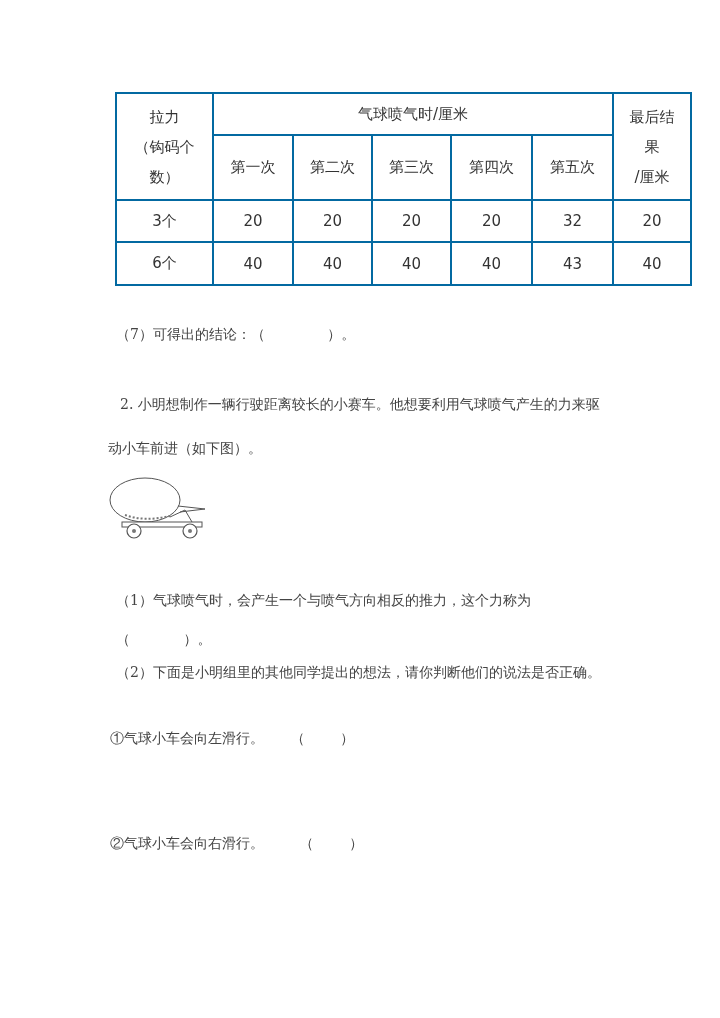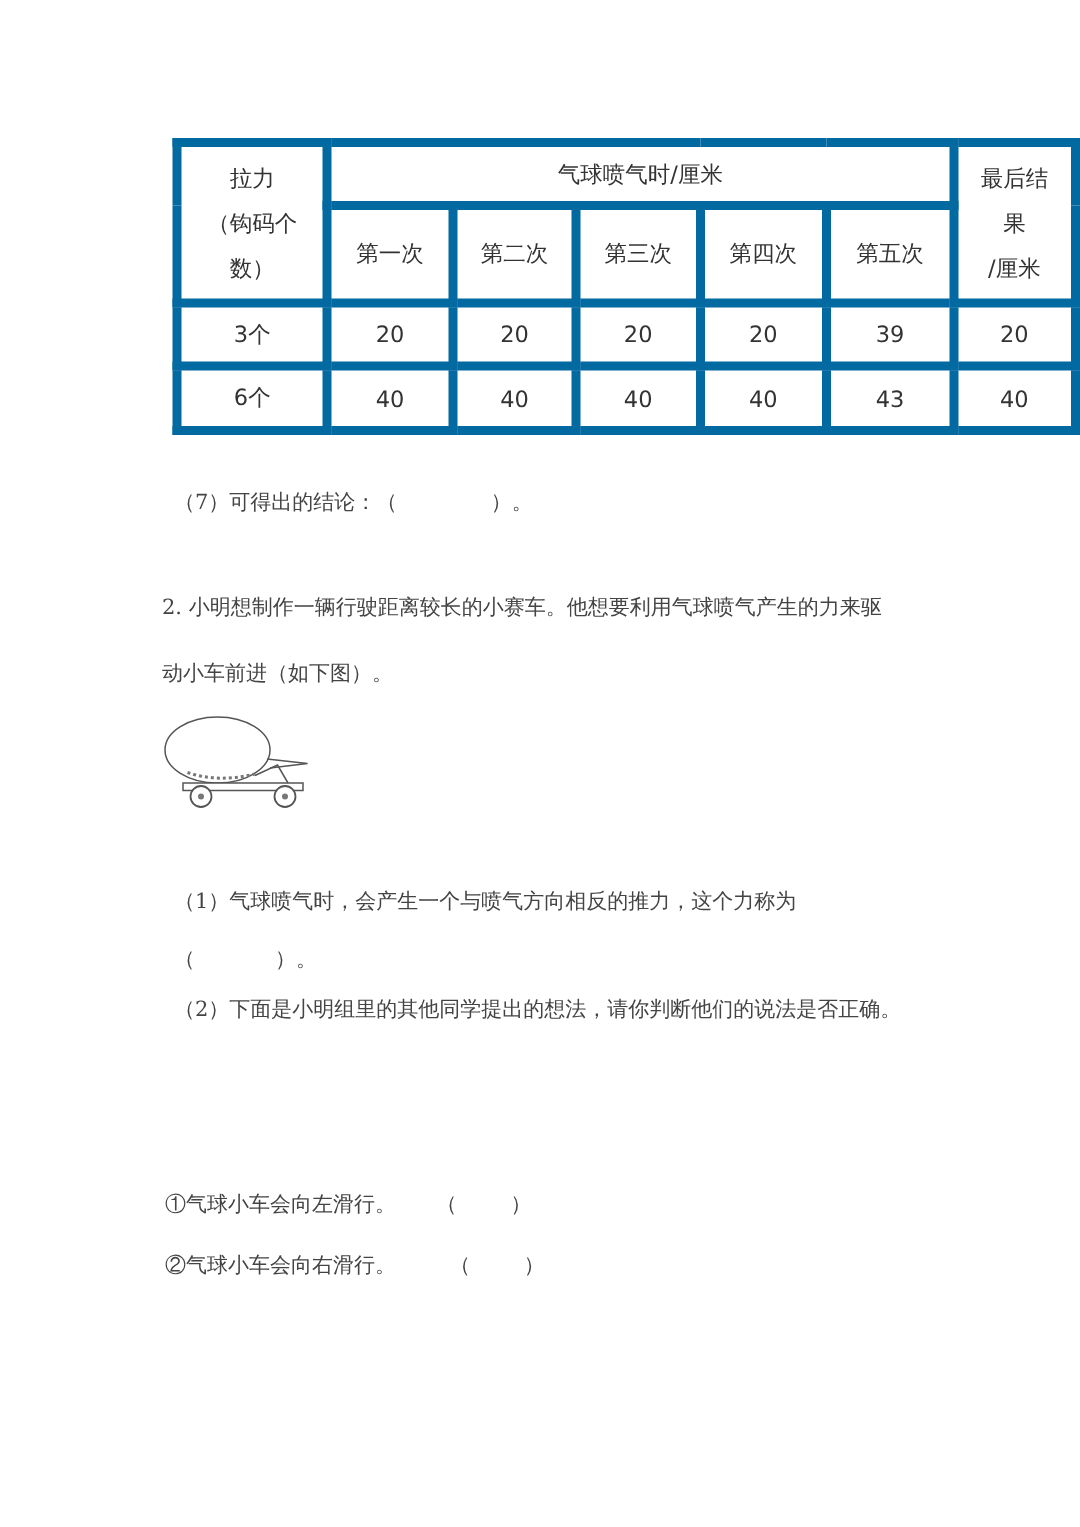--- a/index.html
+++ b/index.html
@@ -7,7 +7,7 @@
          font-family: "DejaVu Sans", "Liberation Sans", sans-serif; color:#333; }
   .tbl { position:absolute; left:115px; top:92px; border-collapse:collapse;
          font-size:15px; color:#333; }
-  .tbl td { border:6px solid #0369a1; text-align:center; vertical-align:middle; padding:0; }
+  .tbl td { border:2px solid #0369a1; text-align:center; vertical-align:middle; padding:0; }
   .line { position:absolute; left:116px; font-family:"DejaVu Serif","Liberation Serif",serif;
           font-size:14px; color:#444; white-space:pre; }
   .car { position:absolute; left:100px; top:470px; width:120px; height:75px; }

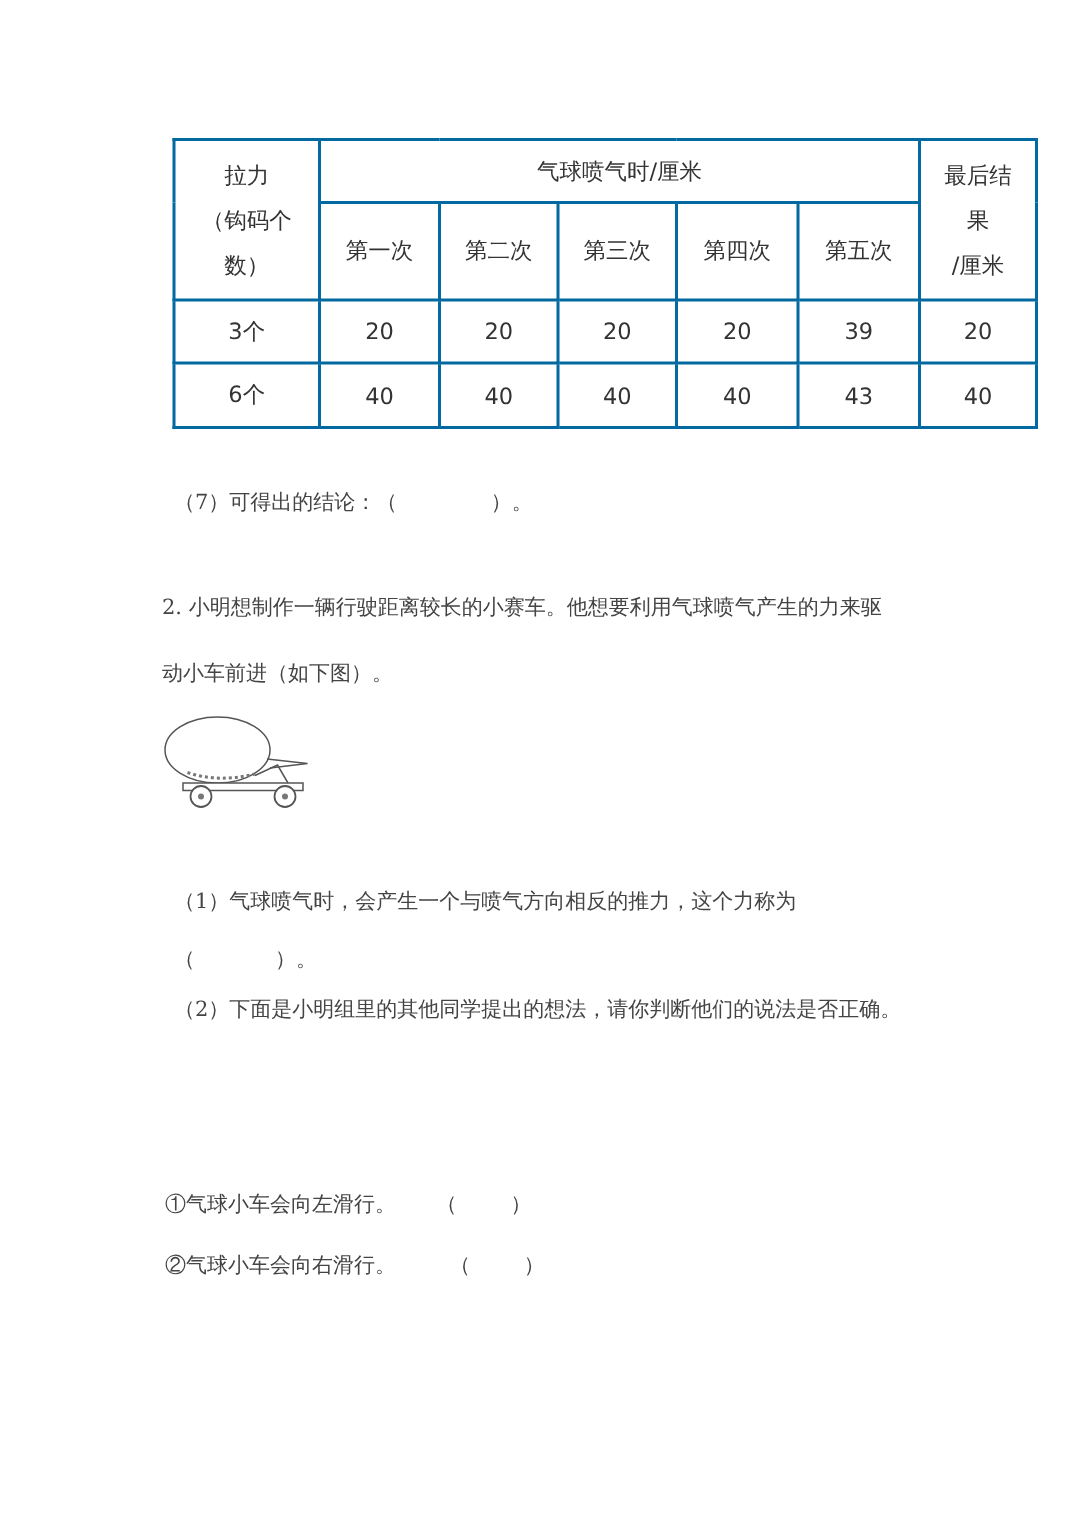--- a/index.html
+++ b/index.html
@@ -43,7 +43,7 @@
     <td>20</td>
     <td>20</td>
     <td>20</td>
-    <td>39</td>
+    <td>32</td>
     <td>20</td>
   </tr>
   <tr style="height:43px">

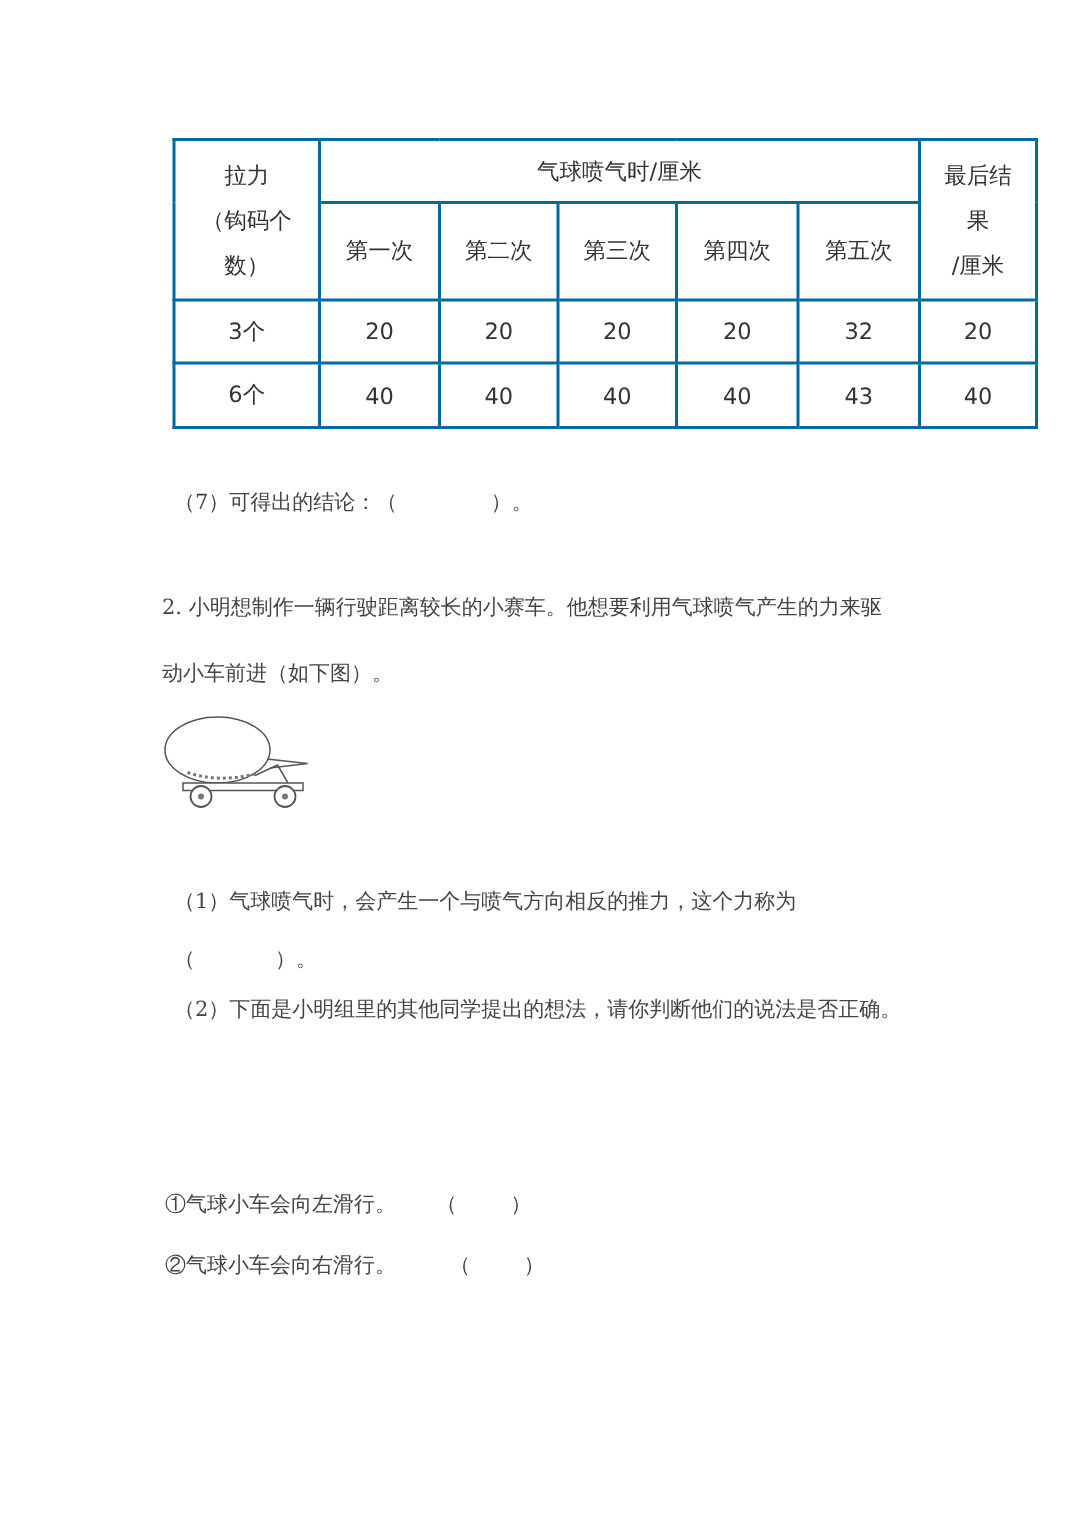--- a/index.html
+++ b/index.html
@@ -59,7 +59,7 @@
   </table>
 
 <div class="line" style="top:326px">（7）可得出的结论：（              ）。</div>
-<div class="line" style="top:396px; left:108px">2. 小明想制作一辆行驶距离较长的小赛车。他想要利用气球喷气产生的力来驱</div>
+<div class="line" style="top:396px; left:120px">2. 小明想制作一辆行驶距离较长的小赛车。他想要利用气球喷气产生的力来驱</div>
 <div class="line" style="top:440px; left:108px">动小车前进（如下图）。</div>
 
 <svg class="car" viewBox="0 0 120 75">

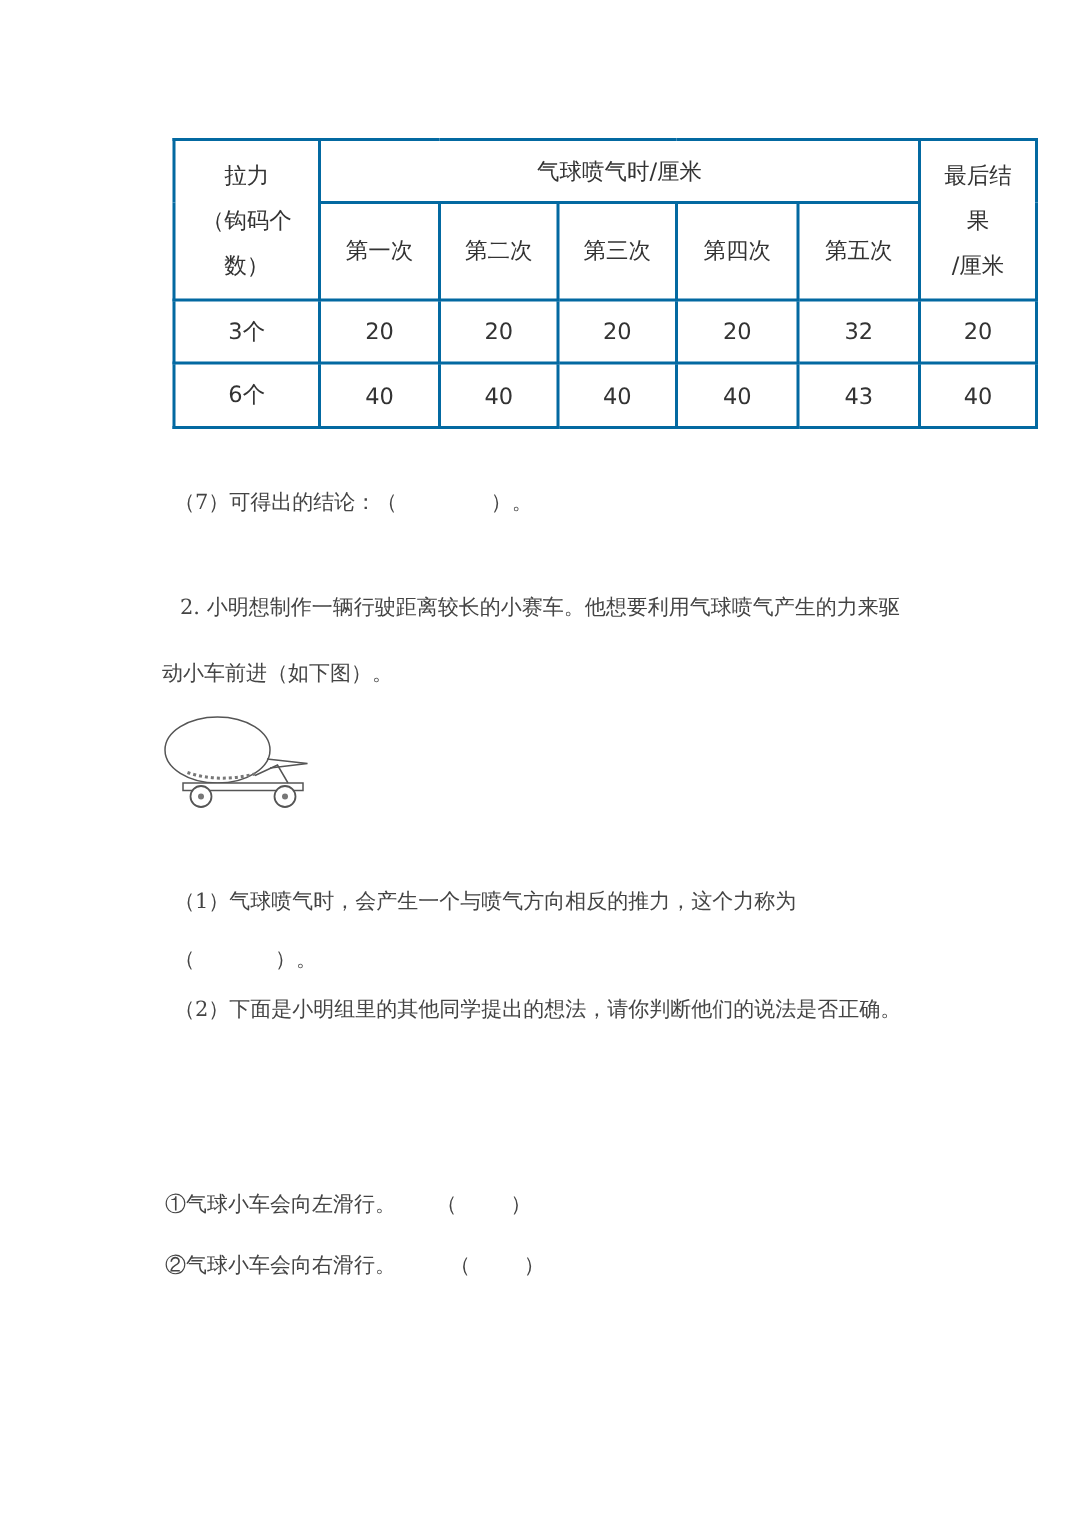--- a/index.html
+++ b/index.html
@@ -77,7 +77,7 @@
 <div class="line" style="top:592px">（1）气球喷气时，会产生一个与喷气方向相反的推力，这个力称为</div>
 <div class="line" style="top:631px">（            ）。</div>
 <div class="line" style="top:664px">（2）下面是小明组里的其他同学提出的想法，请你判断他们的说法是否正确。</div>
-<div class="line" style="top:794px; left:110px">①气球小车会向左滑行。      （        ）</div>
+<div class="line" style="top:730px; left:110px">①气球小车会向左滑行。      （        ）</div>
 <div class="line" style="top:835px; left:110px">②气球小车会向右滑行。        （        ）</div>
 
 </body></html>

